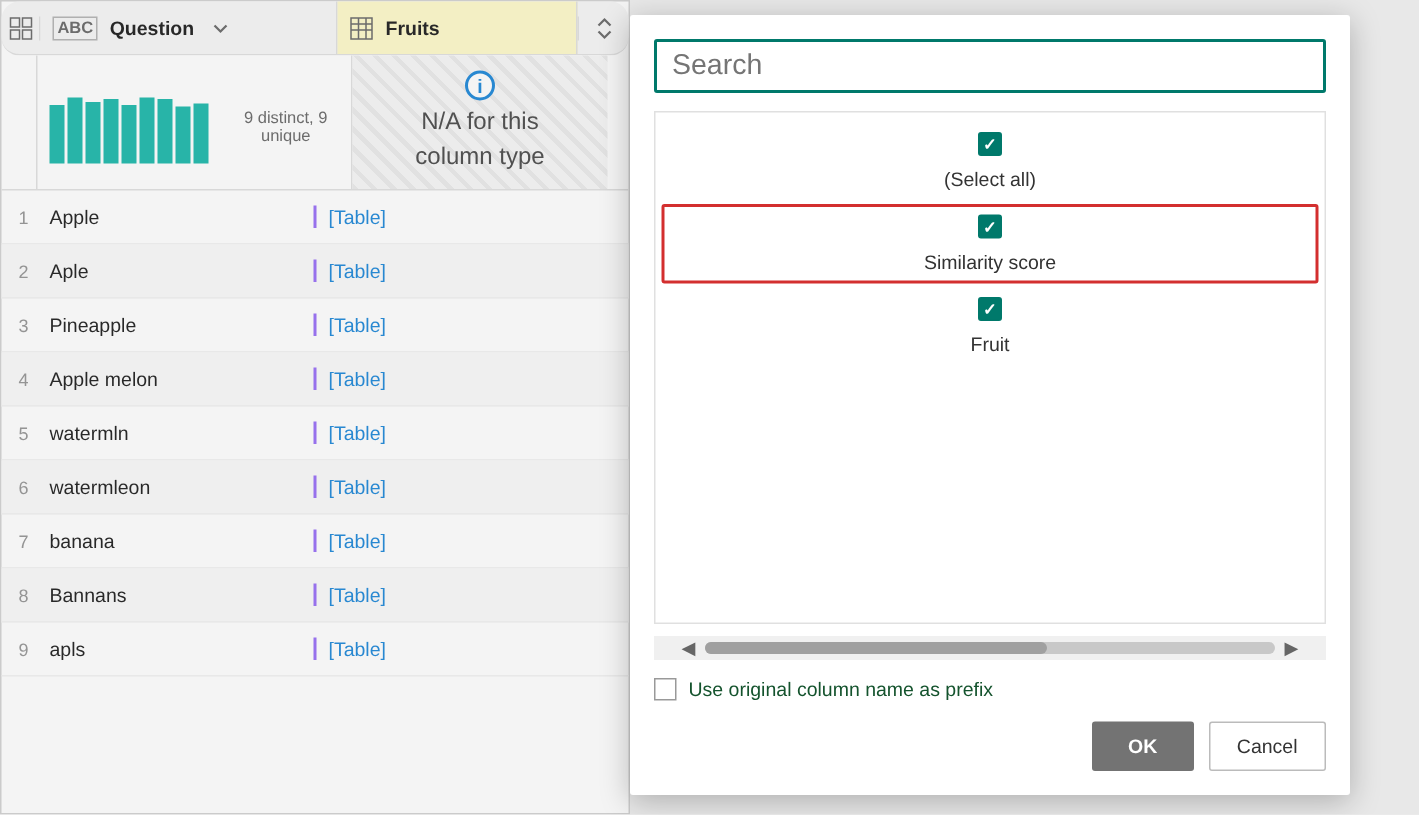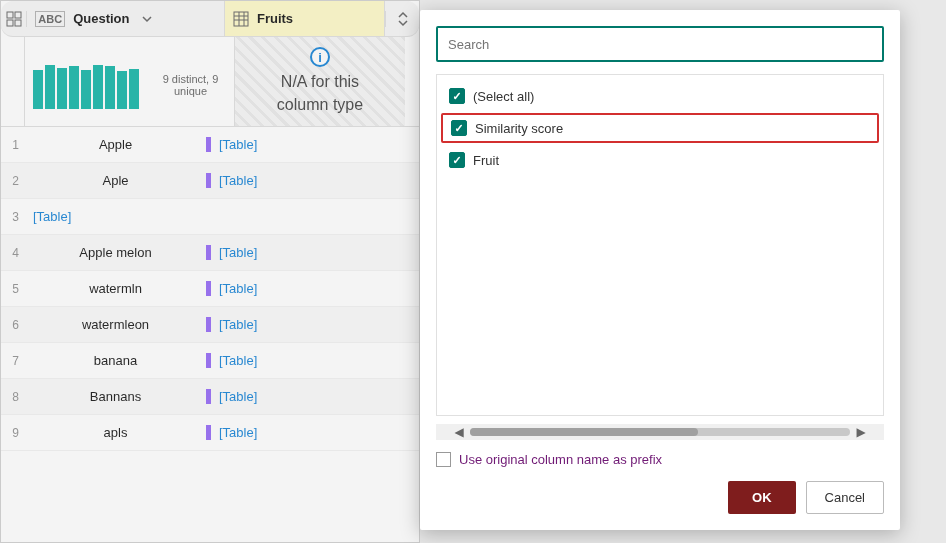--- a/index.html
+++ b/index.html
@@ -207,7 +207,7 @@
       border: 2px solid #00796b;
       border-radius: 2px;
       padding: 0 10px;
-      font-size: 13px;
+      font-size: 19px;
       outline: none;
       color: #555;
       margin-bottom: 12px;

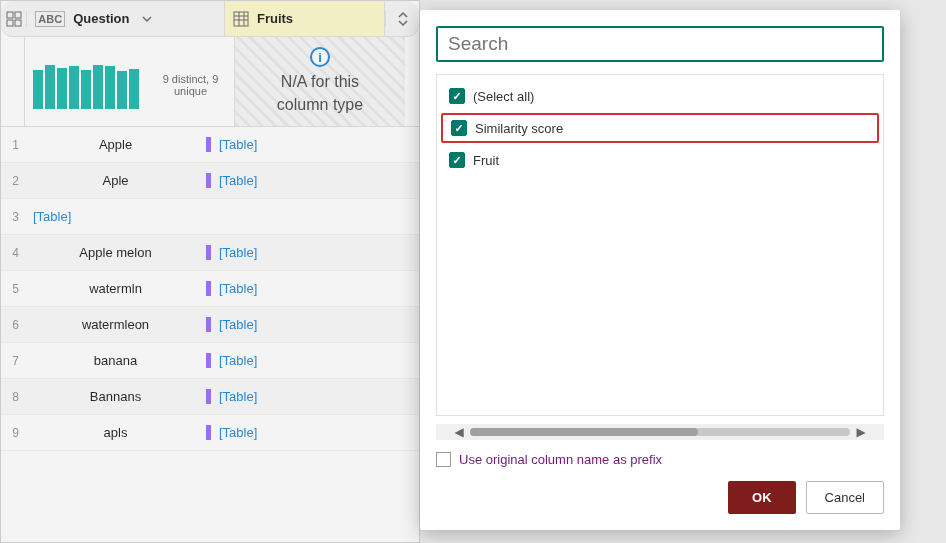--- a/index.html
+++ b/index.html
@@ -226,6 +226,7 @@
       padding: 7px 12px;
       gap: 8px;
       cursor: pointer;
+      flex-direction: column;
     }
 
     .check-item.highlighted {

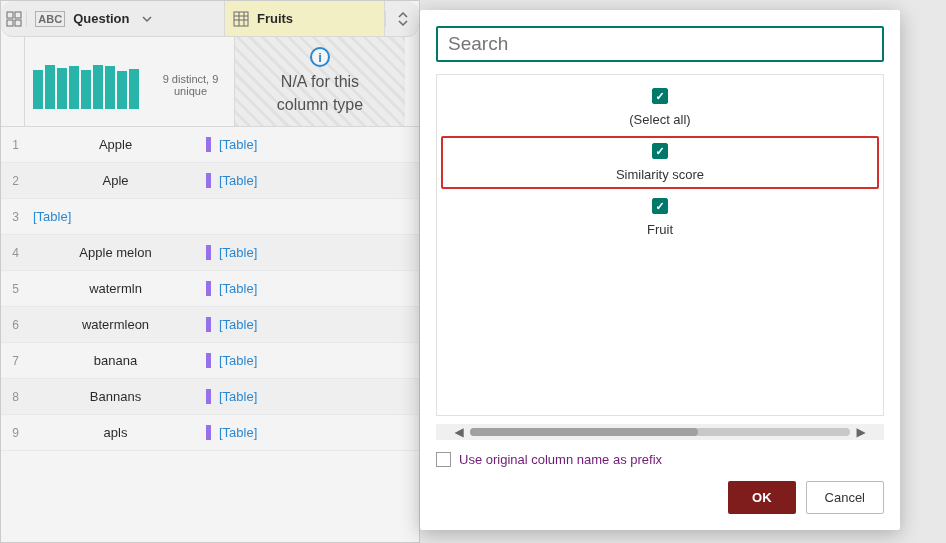--- a/index.html
+++ b/index.html
@@ -163,11 +163,10 @@
     .row-question {
       width: 186px;
       padding: 0 8px;
-      border-right: 5px solid #8b5cf6;
+      border-right: 2px solid #8b5cf6;
       overflow: hidden;
       text-overflow: ellipsis;
       white-space: nowrap;
-      text-align: center;
     }
 
     .row-fruit {

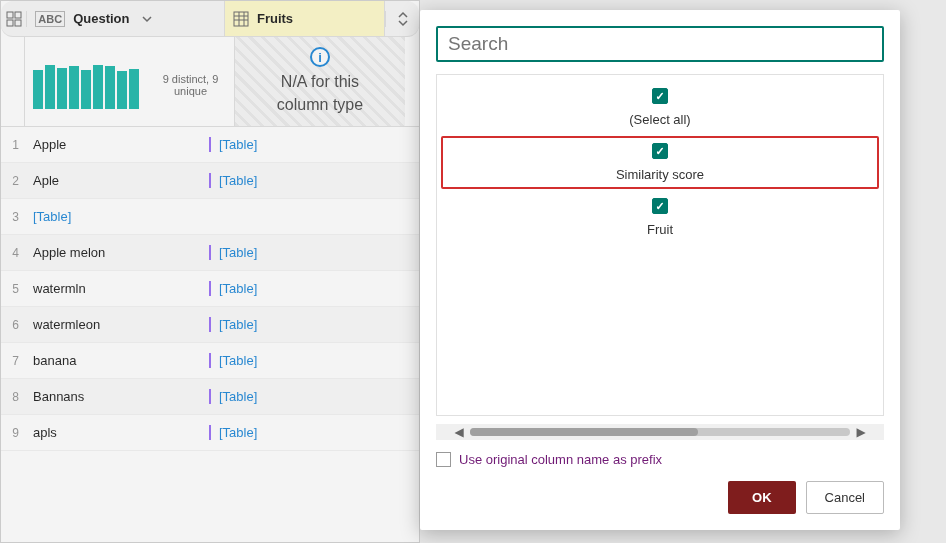--- a/index.html
+++ b/index.html
@@ -438,6 +438,7 @@
     </div>
       <div class="data-row">
       <span class="row-num">3</span>
+      <span class="row-question">Pineapple</span>
       <span class="row-fruit">[Table]</span>
     </div>
       <div class="data-row">

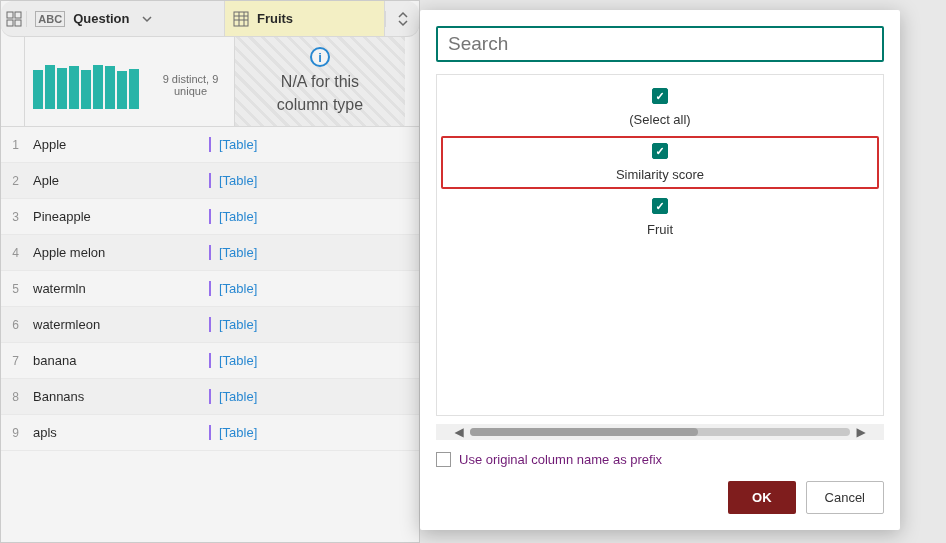--- a/index.html
+++ b/index.html
@@ -319,7 +319,7 @@
 
     .prefix-label {
       font-size: 13px;
-      color: #701a75;
+      color: #14532d;
     }
 
     .btn-row {

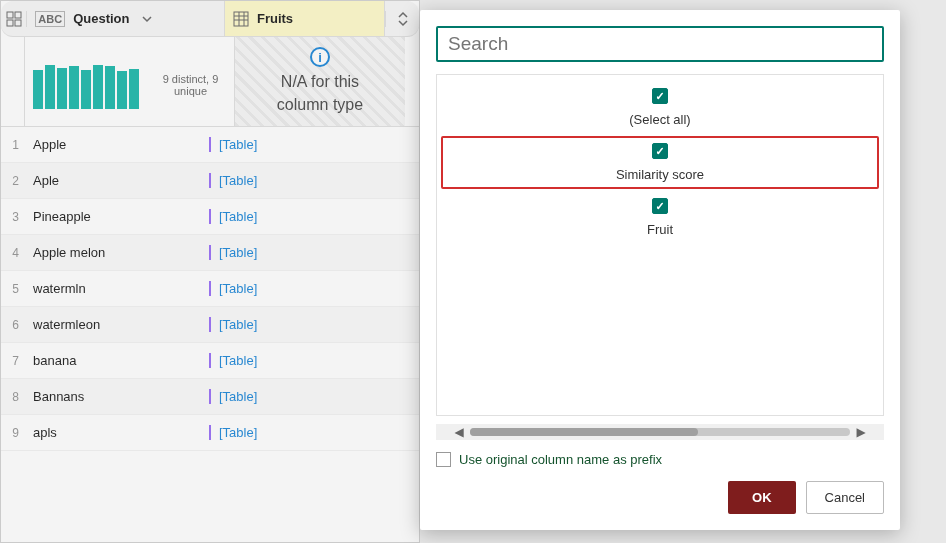--- a/index.html
+++ b/index.html
@@ -329,7 +329,7 @@
     }
 
     .btn-ok {
-      background: #7f1d1d;
+      background: #737373;
       color: #fff;
       border: none;
       padding: 8px 24px;

